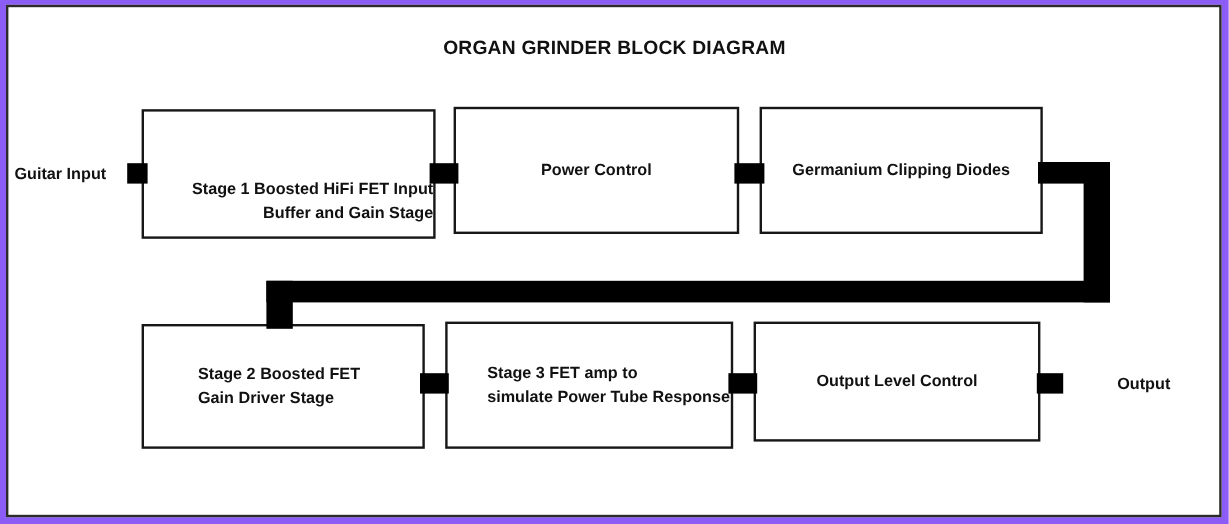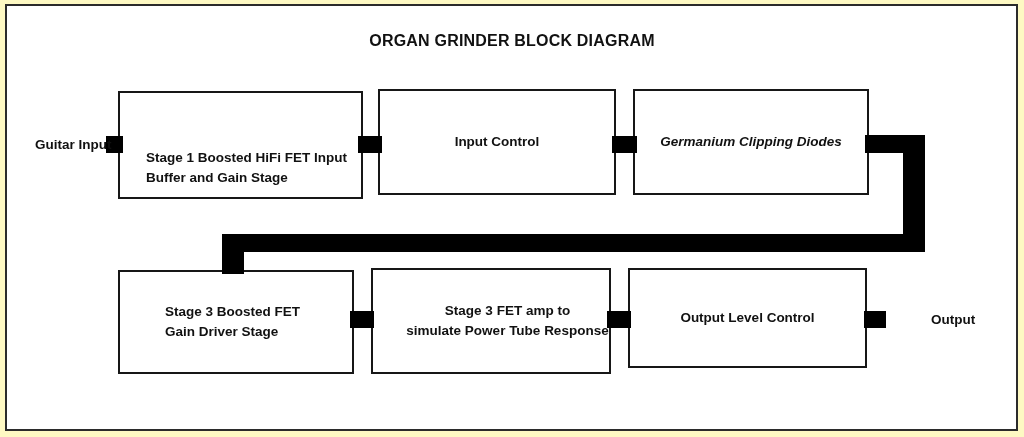--- a/index.html
+++ b/index.html
@@ -14,7 +14,7 @@
     position: relative;
     width: 1024px;
     height: 437px;
-    background: #fef9c3;
+    background: #8b5cf6;
     overflow: hidden;
   }
   

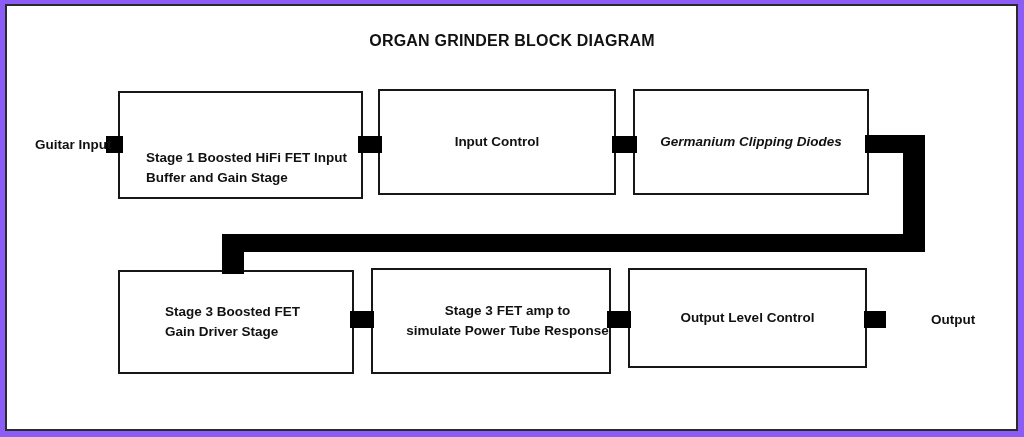--- a/index.html
+++ b/index.html
@@ -109,7 +109,7 @@
     color: #111111;
     white-space: nowrap;
   }
-  #lbl-guitar-input { left: 35px;  top: 137px; text-align: center; }
+  #lbl-guitar-input { left: 12px;  top: 137px; text-align: center; }
   #lbl-output       { left: 931px; top: 312px; }
 </style>
 </head>

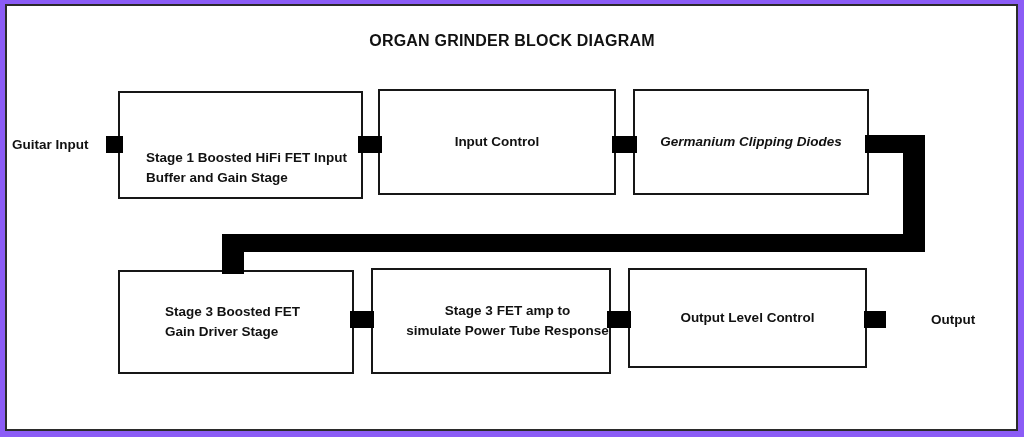--- a/index.html
+++ b/index.html
@@ -127,7 +127,7 @@
   </div>
 
   <div class="block" id="blk-drive">
-    <div class="block-label label-center">Input Control</div>
+    <div class="block-label label-center">Power Control</div>
   </div>
 
   <div class="block" id="blk-germ">

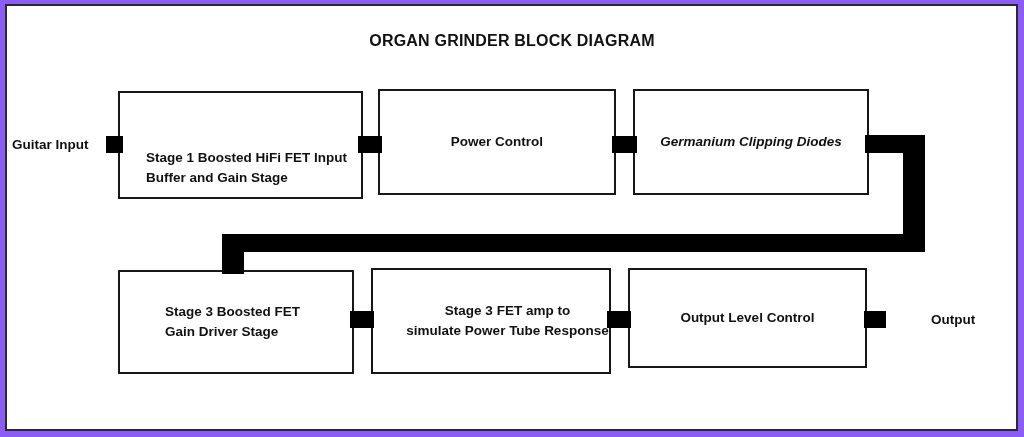--- a/index.html
+++ b/index.html
@@ -77,7 +77,7 @@
   
   #blk-stage1 { left: 118px; top: 91px;  width: 245px; height: 108px; }
   #blk-drive  { left: 378px; top: 89px;  width: 238px; height: 106px; }
-  #blk-germ   { left: 633px; top: 89px;  width: 236px; height: 106px; font-style: italic; }
+  #blk-germ   { left: 633px; top: 89px;  width: 236px; height: 106px; }
   #blk-stage2 { left: 118px; top: 270px; width: 236px; height: 104px; }
   #blk-stage3 { left: 371px; top: 268px; width: 240px; height: 106px; }
   #blk-outlvl { left: 628px; top: 268px; width: 239px; height: 100px; }

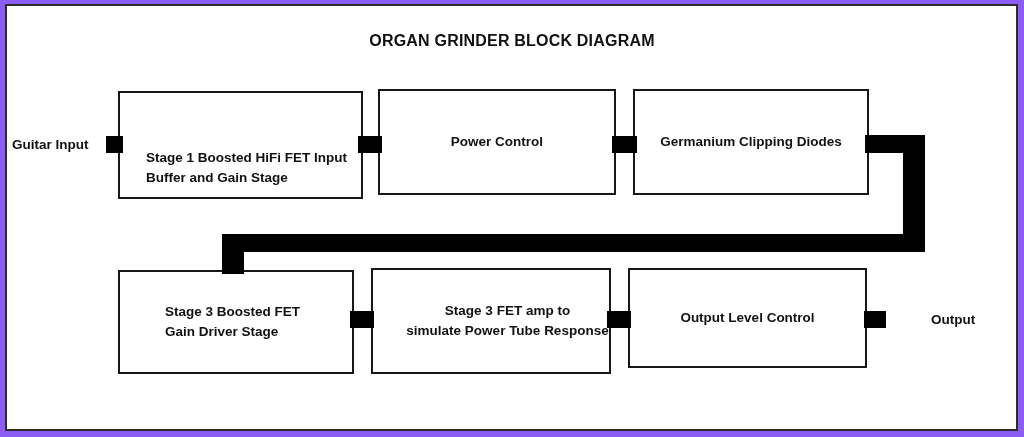--- a/index.html
+++ b/index.html
@@ -62,7 +62,7 @@
     padding: 0 8px;
   }
   .label-left {
-    text-align: left;
+    text-align: right;
     padding-left: 26px;
     margin-top: 46px;
   }

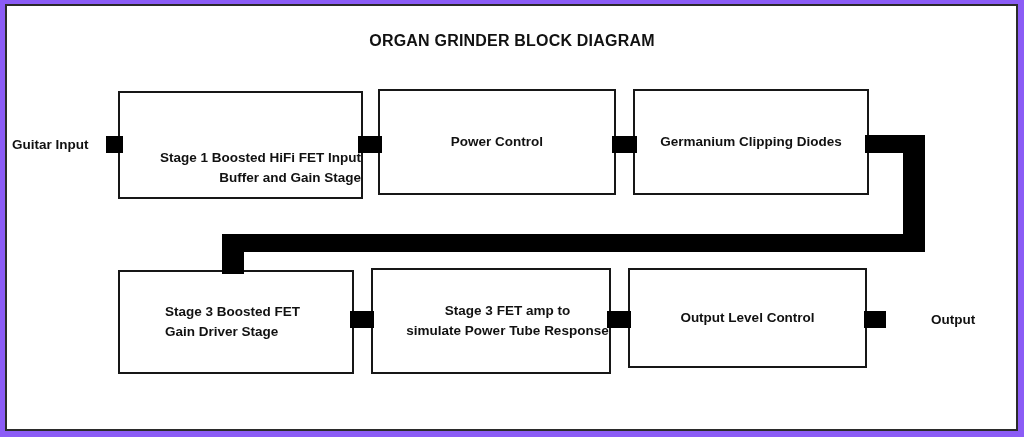--- a/index.html
+++ b/index.html
@@ -135,7 +135,7 @@
   </div>
 
   <div class="block" id="blk-stage2">
-    <div class="block-label label-left-mid">Stage 3 Boosted FET
+    <div class="block-label label-left-mid">Stage 2 Boosted FET
 Gain Driver Stage</div>
   </div>
 

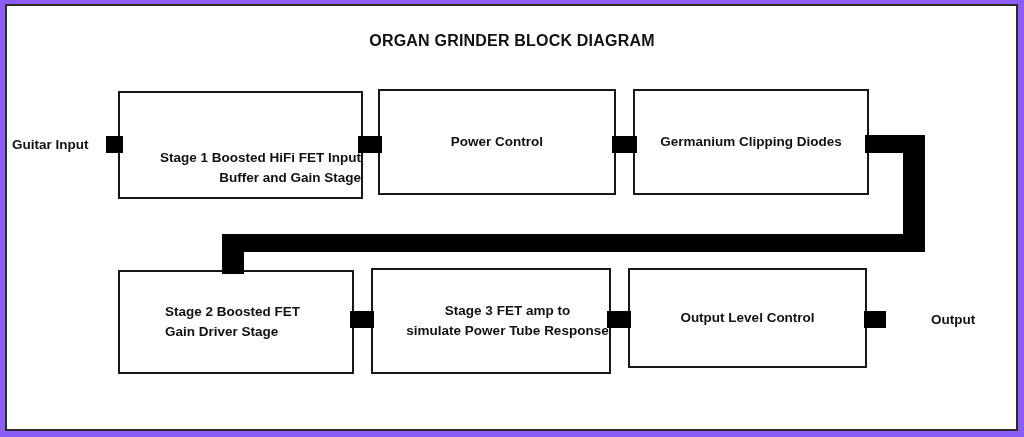--- a/index.html
+++ b/index.html
@@ -67,7 +67,7 @@
     margin-top: 46px;
   }
   .label-left-wide {
-    text-align: center;
+    text-align: left;
     padding-left: 33px;
   }
   .label-left-mid {

